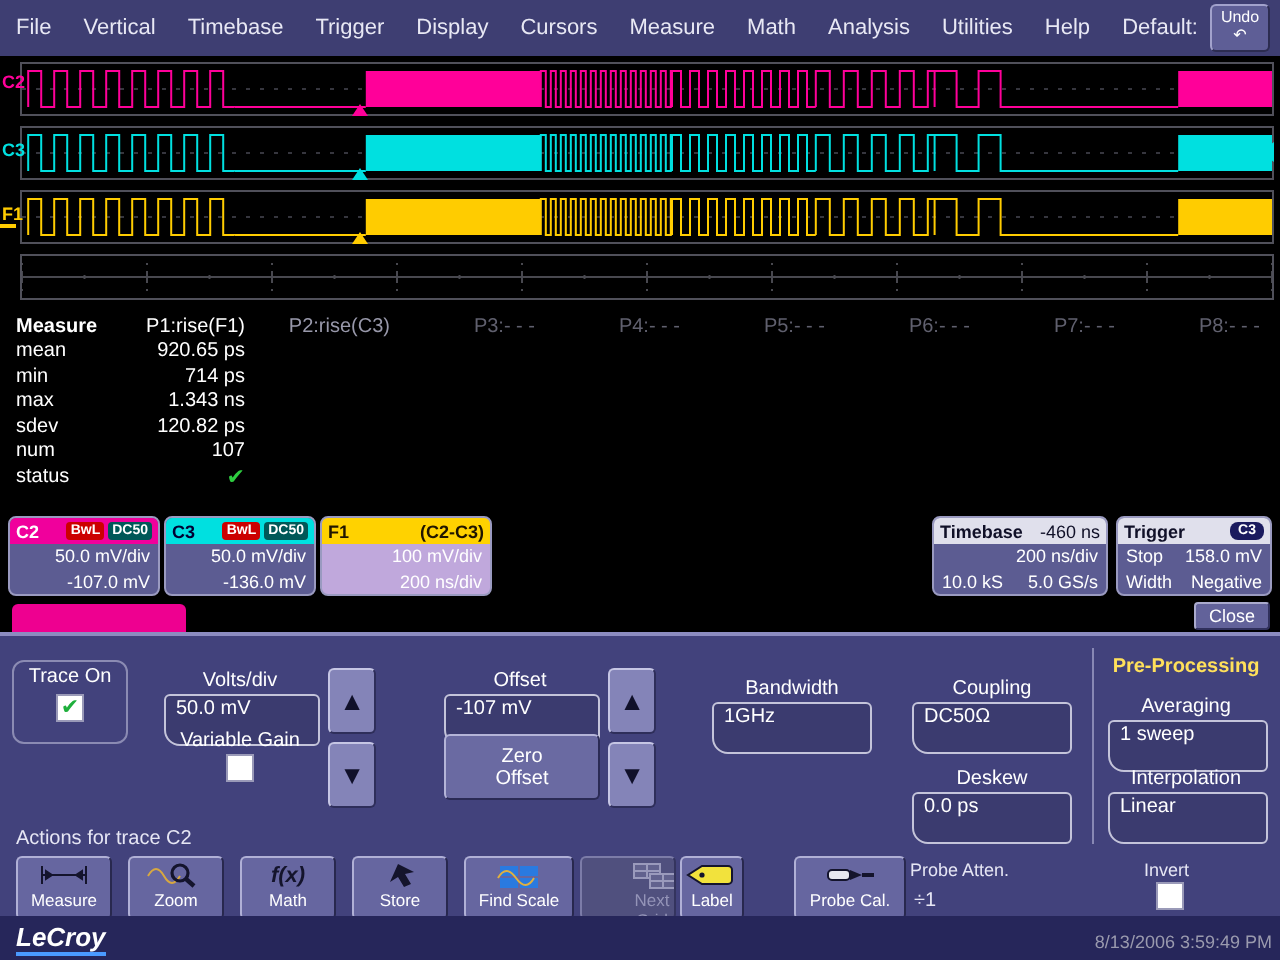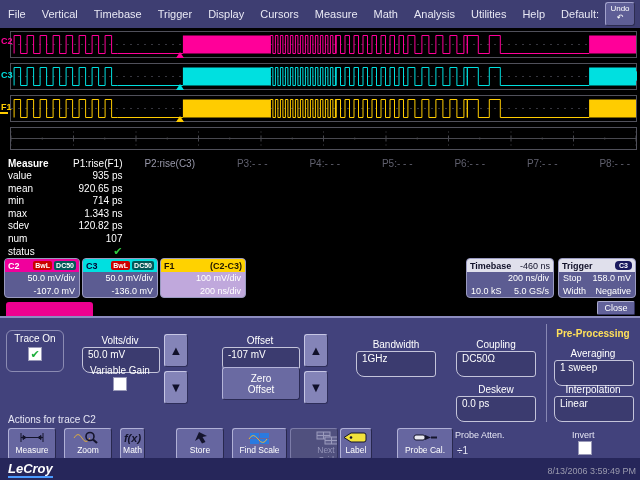--- a/index.html
+++ b/index.html
@@ -168,17 +168,6 @@
         <span class="mcell col-empty">P8:- - -</span>
       </div>
       <div class="mrow">
-        <span class="mcell mlabel">value</span>
-        <span class="mcell">935 ps</span>
-        <span class="mcell"></span>
-        <span class="mcell"></span>
-        <span class="mcell"></span>
-        <span class="mcell"></span>
-        <span class="mcell"></span>
-        <span class="mcell"></span>
-        <span class="mcell"></span>
-      </div>
-      <div class="mrow">
         <span class="mcell mlabel">mean</span>
         <span class="mcell">920.65 ps</span>
         <span class="mcell"></span>

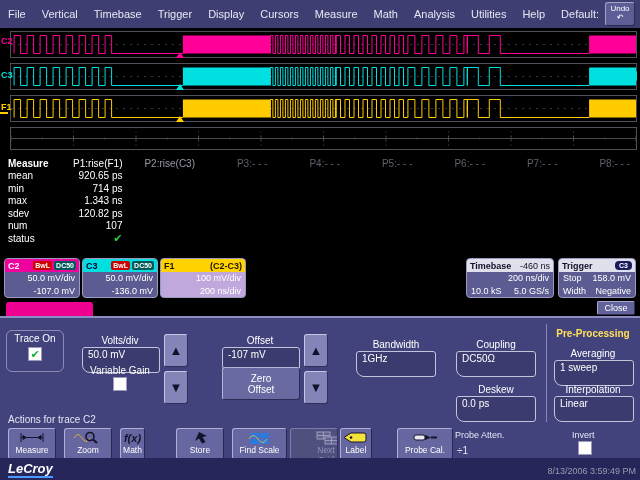--- a/index.html
+++ b/index.html
@@ -337,7 +337,7 @@
                 <circle cx="17" cy="5.5" r="4" fill="none" stroke="#14142c" stroke-width="1.6"></circle>
                 <path d="M20 8.5 24 12" stroke="#14142c" stroke-width="2.2"></path>
               </svg>
-            </span><span>Zoom</span></span><span class="abtn" style="left: 120px; width: 25px;"><span class="ic">
+            </span><span>Zoom</span></span><span class="abtn" style="left: 120px; width: 48px;"><span class="ic">
               <span style="font-weight:bold;font-size:11px;color:#14142c;font-style:italic">f(x)</span>
             </span><span>Math</span></span><span class="abtn" style="left: 176px; width: 48px;"><span class="ic">
               <svg width="26" height="13">

